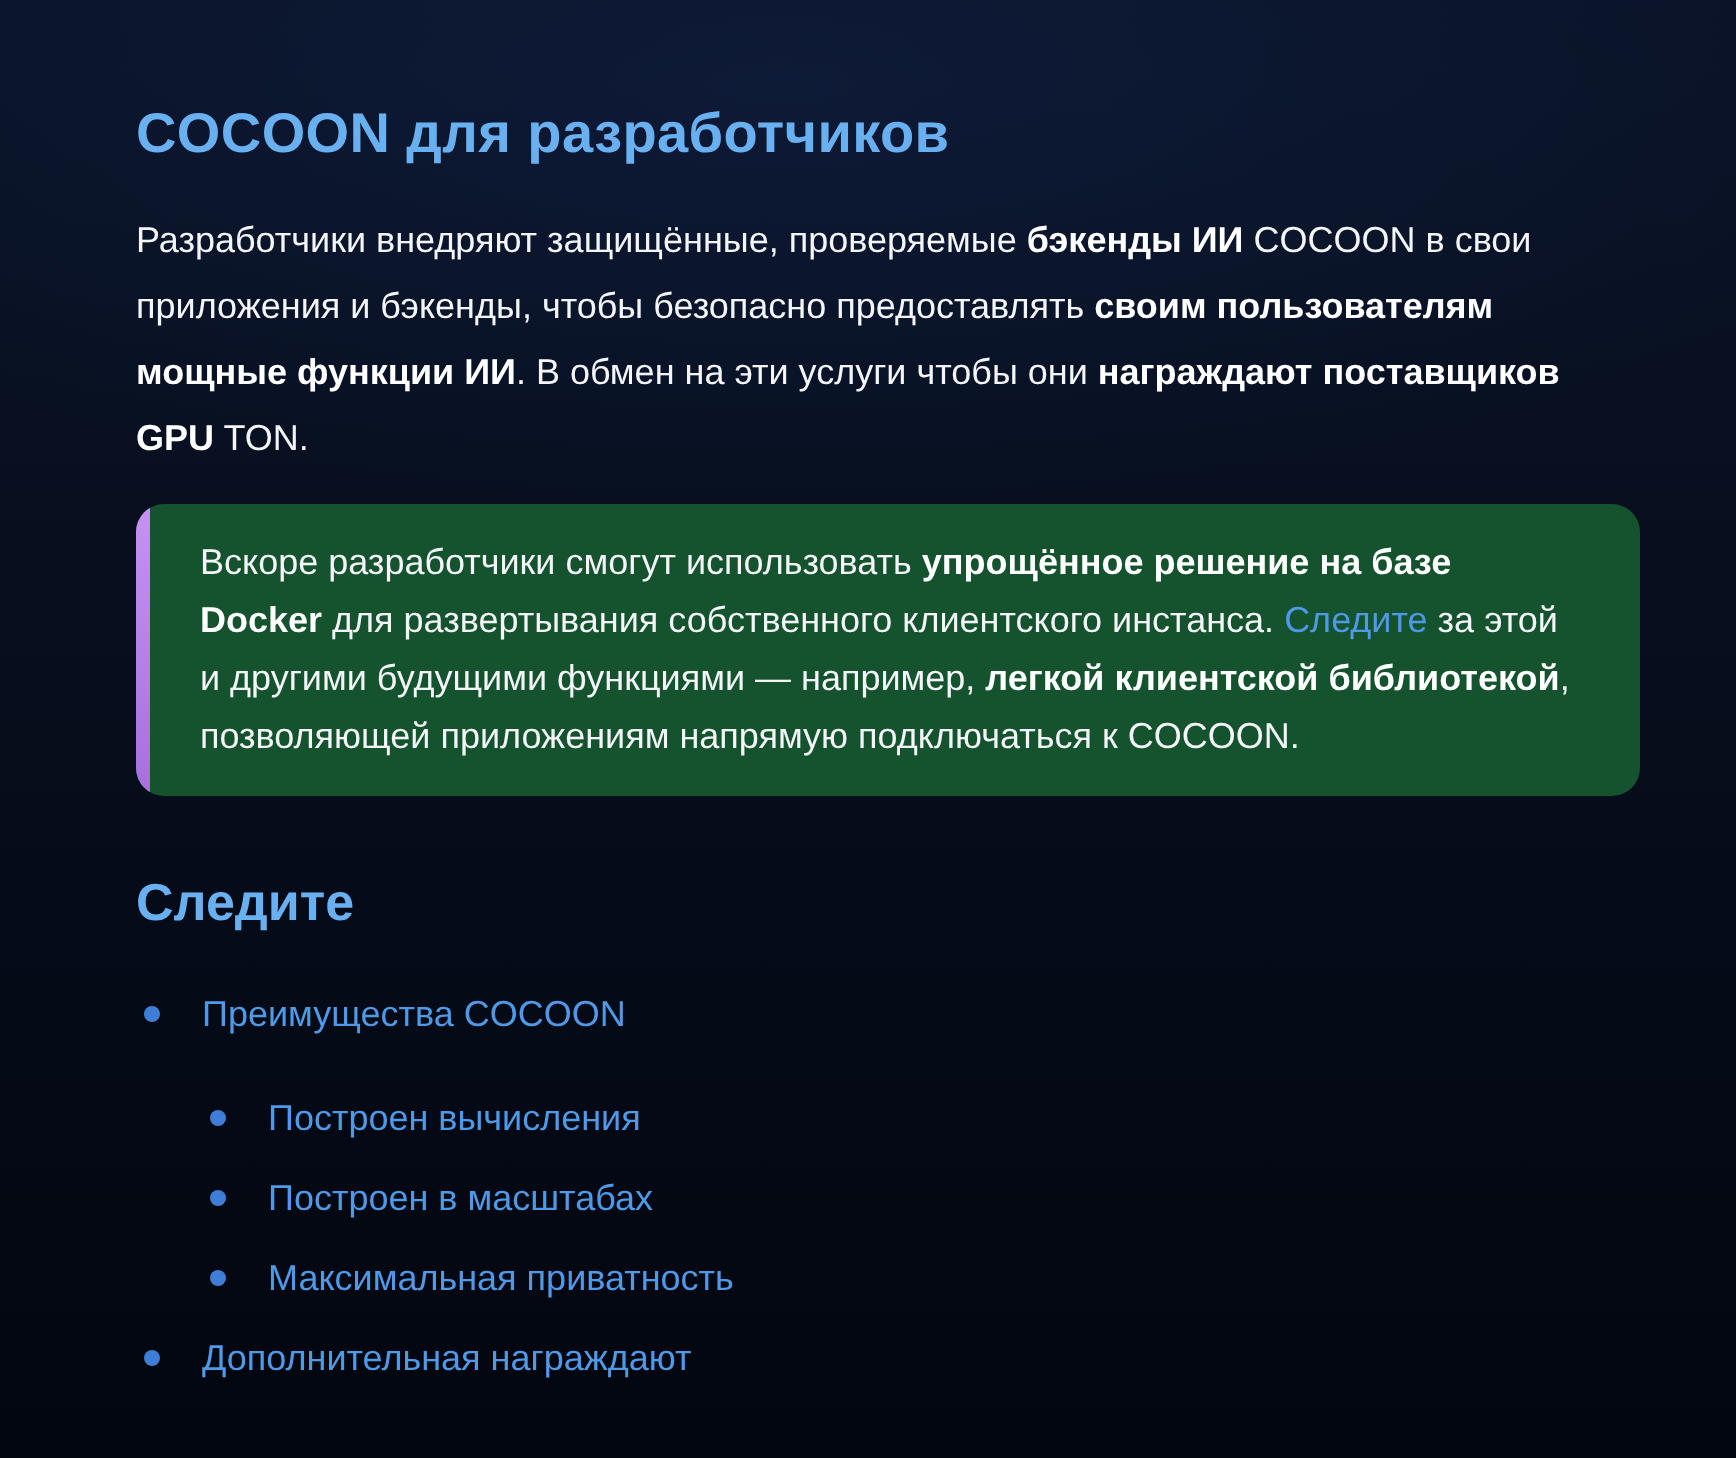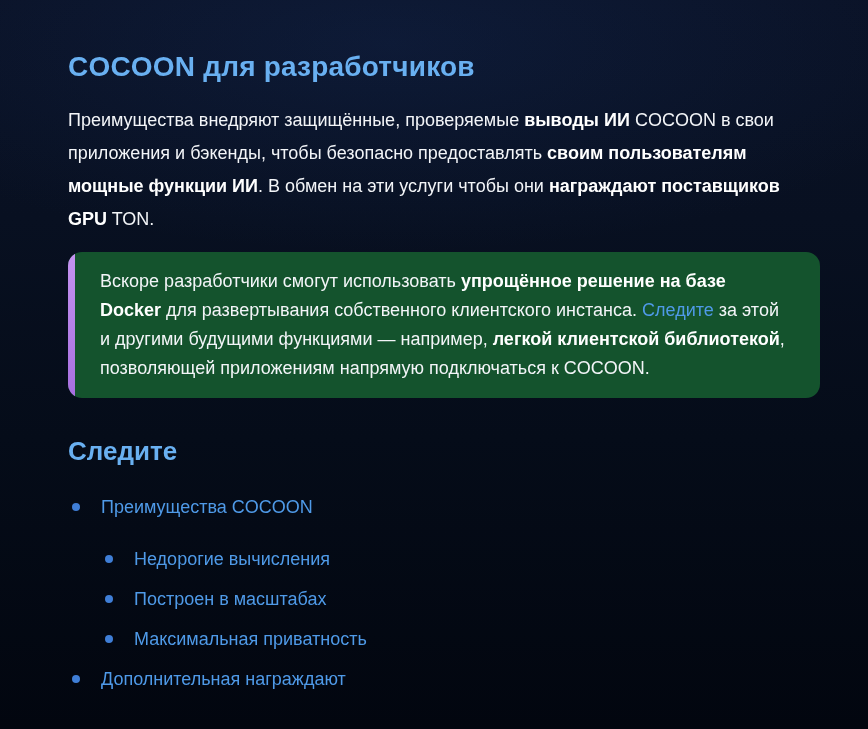--- a/index.html
+++ b/index.html
@@ -90,7 +90,7 @@
 
   <h1 class="page-title">COCOON для разработчиков</h1>
 
-  <p class="intro"><span>Преимущества внедряют защищённые, проверяемые </span><strong>выводы ИИ</strong><span> COCOON в свои приложения и бэкенды, чтобы безопасно предоставлять </span><strong>своим пользователям мощные функции ИИ</strong><span>. В обмен на эти услуги чтобы они </span><strong>награждают поставщиков GPU</strong><span> TON.</span></p>
+  <p class="intro"><span>Разработчики внедряют защищённые, проверяемые </span><strong>выводы ИИ</strong><span> COCOON в свои приложения и бэкенды, чтобы безопасно предоставлять </span><strong>своим пользователям мощные функции ИИ</strong><span>. В обмен на эти услуги чтобы они </span><strong>награждают поставщиков GPU</strong><span> TON.</span></p>
 
   <div class="callout">
     <div class="stripe"></div>

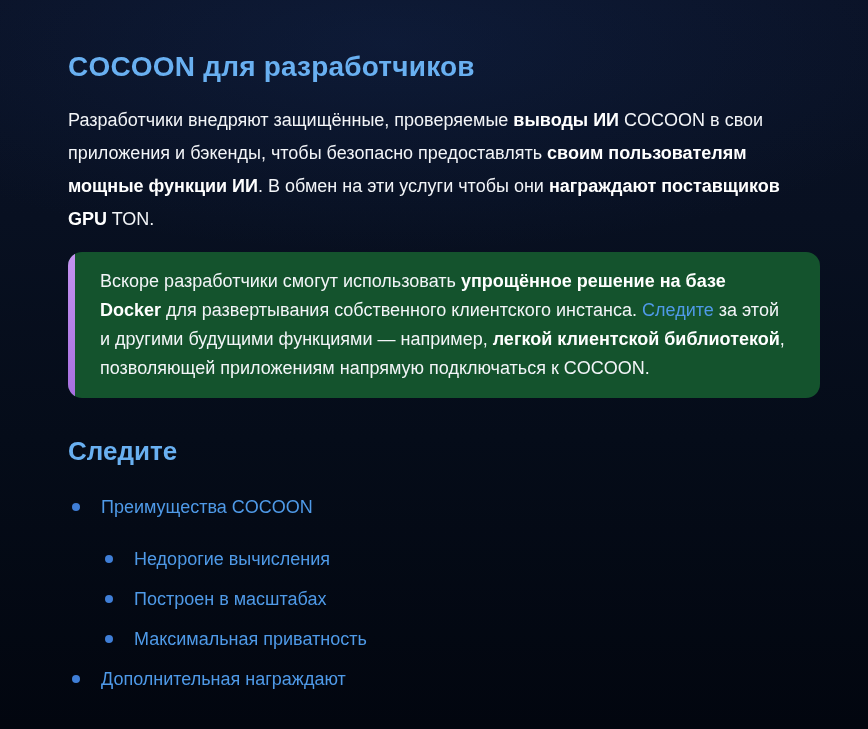--- a/index.html
+++ b/index.html
@@ -90,7 +90,7 @@
 
   <h1 class="page-title">COCOON для разработчиков</h1>
 
-  <p class="intro"><span>Разработчики внедряют защищённые, проверяемые </span><strong>выводы ИИ</strong><span> COCOON в свои приложения и бэкенды, чтобы безопасно предоставлять </span><strong>своим пользователям мощные функции ИИ</strong><span>. В обмен на эти услуги чтобы они </span><strong>награждают поставщиков GPU</strong><span> TON.</span></p>
+  <p class="intro"><span>Разработчики внедряют защищённые, проверяемые </span><strong>бэкенды ИИ</strong><span> COCOON в свои приложения и бэкенды, чтобы безопасно предоставлять </span><strong>своим пользователям мощные функции ИИ</strong><span>. В обмен на эти услуги чтобы они </span><strong>награждают поставщиков GPU</strong><span> TON.</span></p>
 
   <div class="callout">
     <div class="stripe"></div>

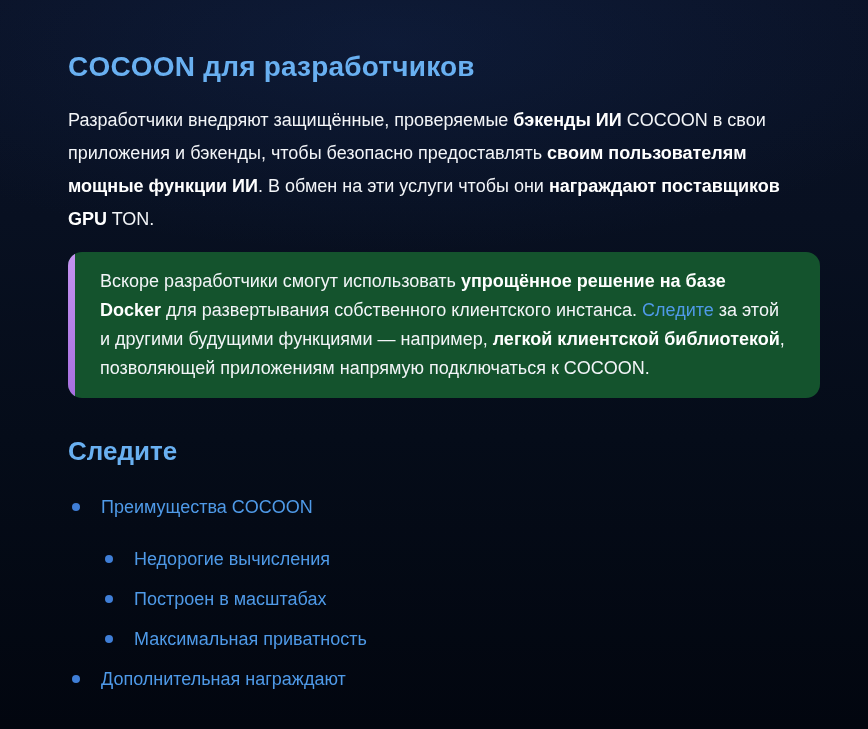--- a/index.html
+++ b/index.html
@@ -108,7 +108,7 @@
       <ul class="sublist">
         <li class="item">
           <span class="bullet"></span>
-          <a href="#" class="index-link">Недорогие вычисления</a>
+          <a href="#" class="index-link">Построен вычисления</a>
         </li>
         <li class="item">
           <span class="bullet"></span>

